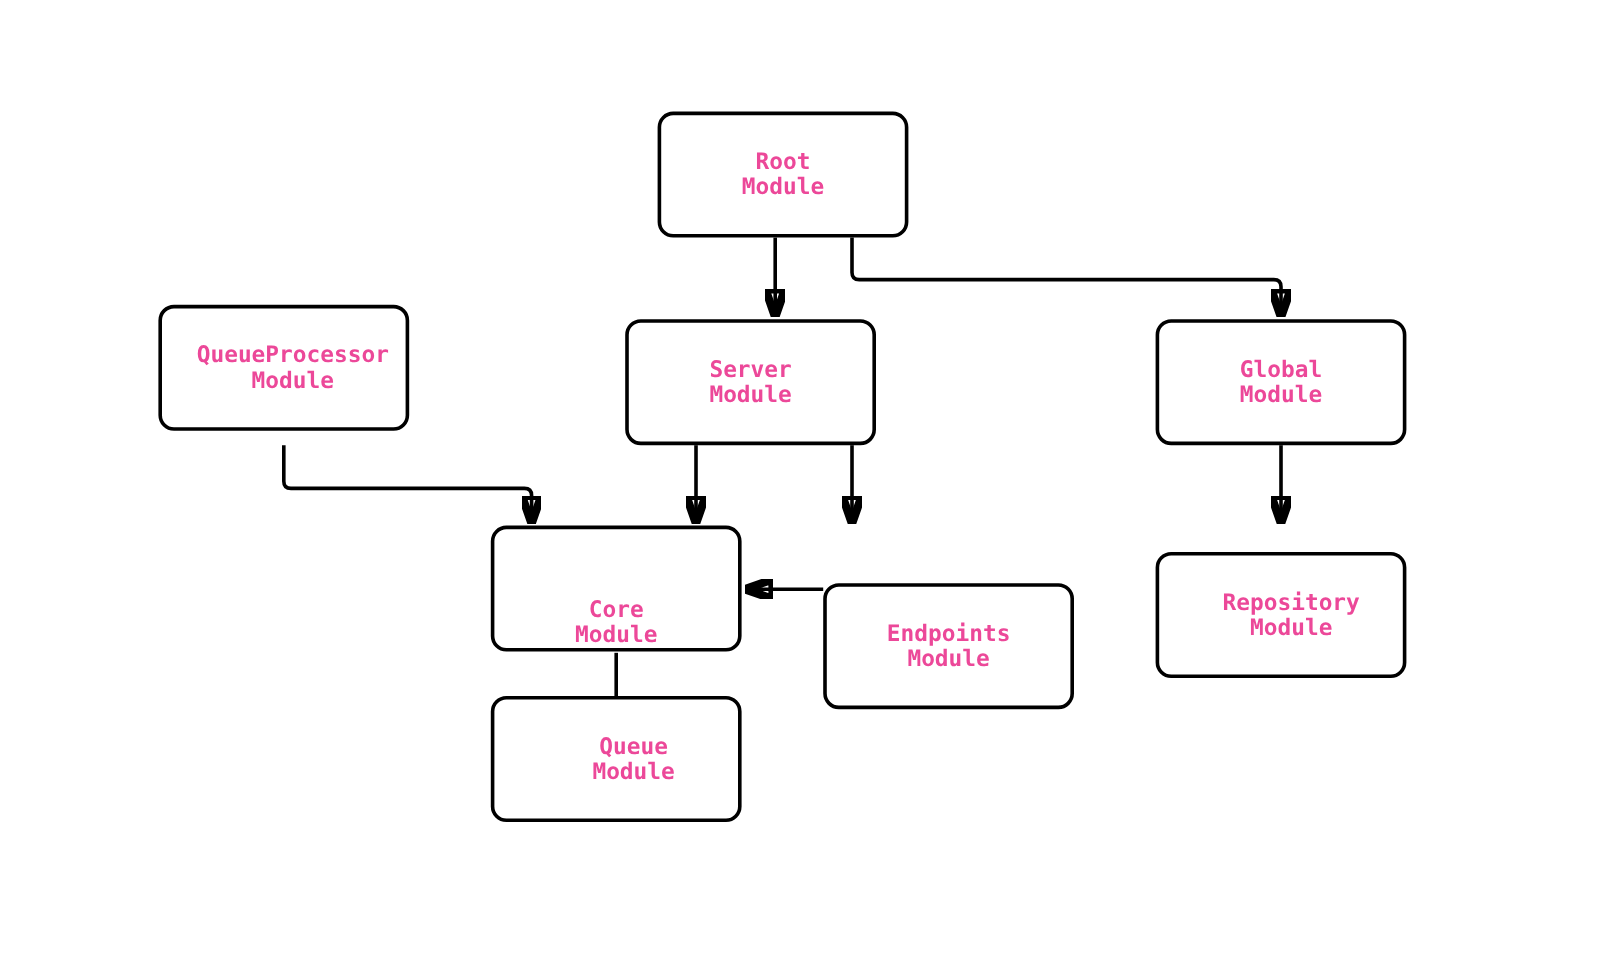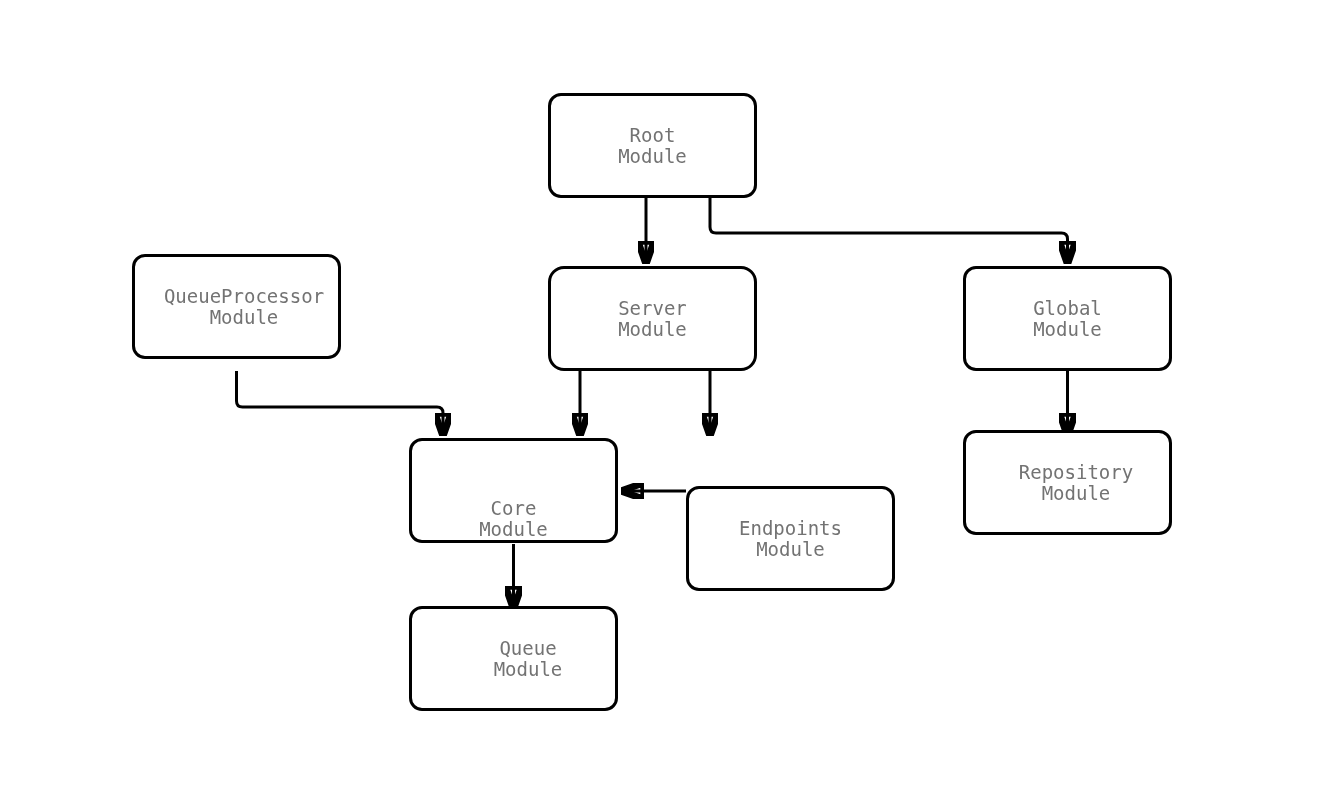--- a/index.html
+++ b/index.html
@@ -41,10 +41,10 @@
     text-align: center;
   }
   .node .label {
-    font-weight: normal;
+    font-weight: bold;
     font-size: 19px;
     line-height: 21px;
-    color: #737373;
+    color: #ec4899;
     white-space: pre-line;
     letter-spacing: 0;
   }

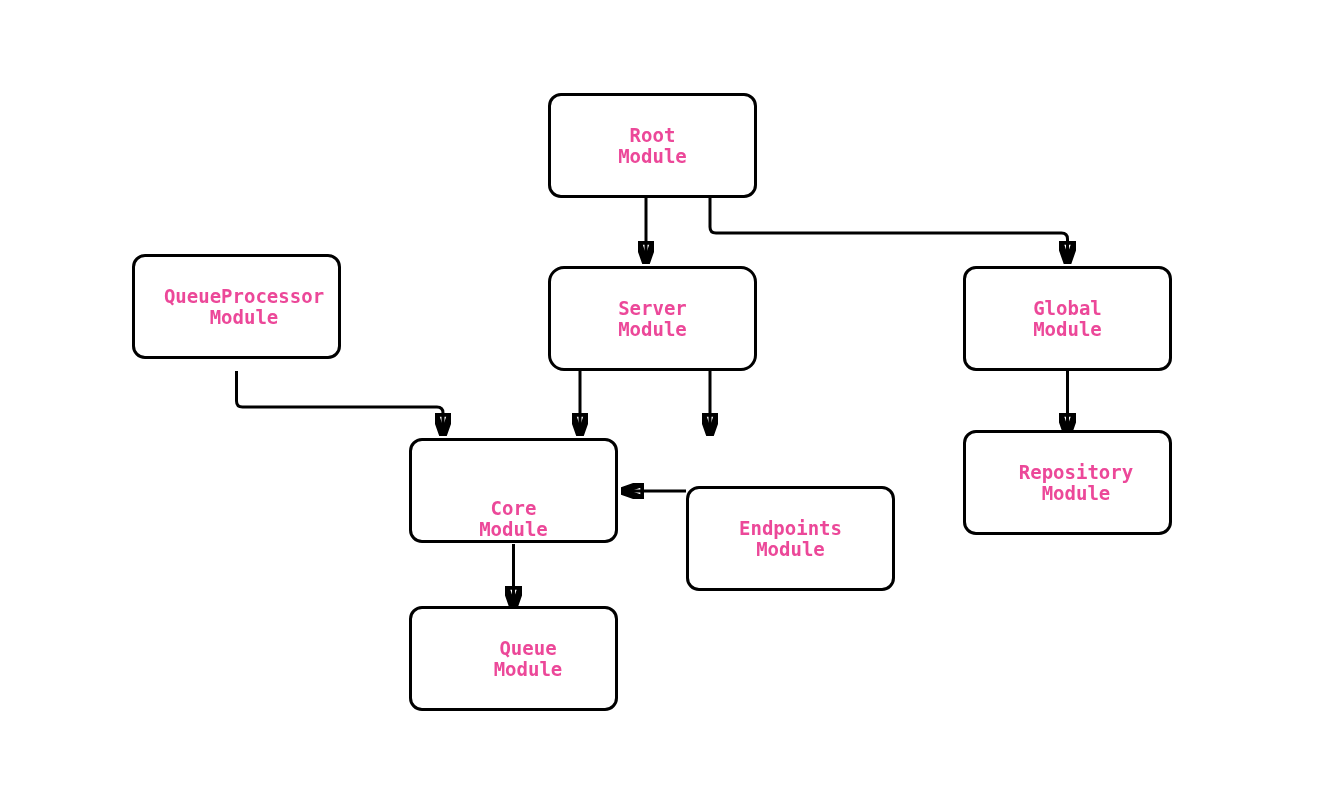--- a/index.html
+++ b/index.html
@@ -50,7 +50,7 @@
   }
   .n-root          { left: 548px; top: 93px;  }
   .n-queueproc     { left: 132px; top: 254px; padding-left: 15px; }
-  .n-server        { left: 548px; top: 266px; border-radius: 16px; }
+  .n-server        { left: 521px; top: 266px; }
   .n-global        { left: 963px; top: 266px; }
   .n-core          { left: 409px; top: 438px; align-items: flex-end; }
   .n-endpoints     { left: 686px; top: 438px; margin-top: 48px; }

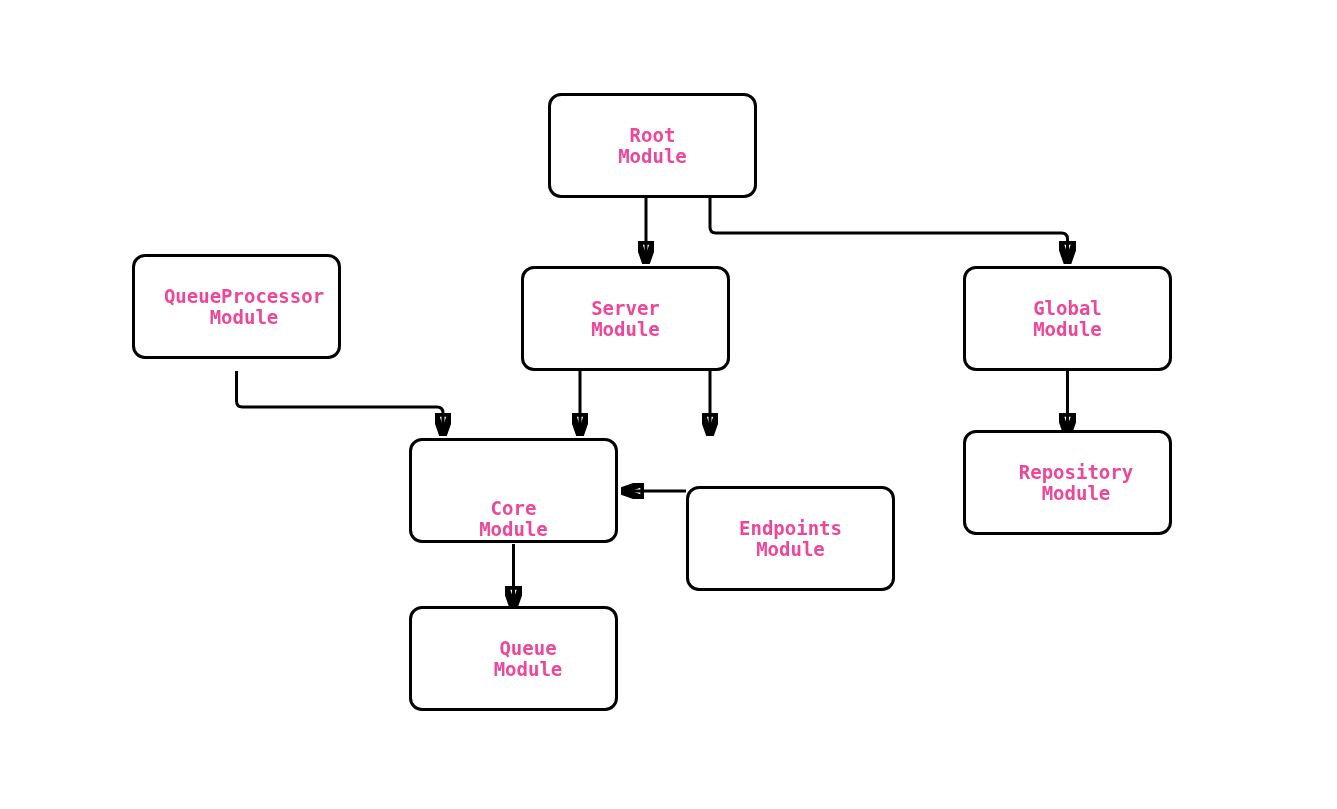--- a/index.html
+++ b/index.html
@@ -54,7 +54,7 @@
   .n-global        { left: 963px; top: 266px; }
   .n-core          { left: 409px; top: 438px; align-items: flex-end; }
   .n-endpoints     { left: 686px; top: 438px; margin-top: 48px; }
-  .n-repository    { left: 963px; top: 430px; padding-left: 17px; }
+  .n-repository    { left: 963px; top: 460px; padding-left: 17px; }
   .n-queue         { left: 409px; top: 606px; padding-left: 29px; }
 </style>
 </head>

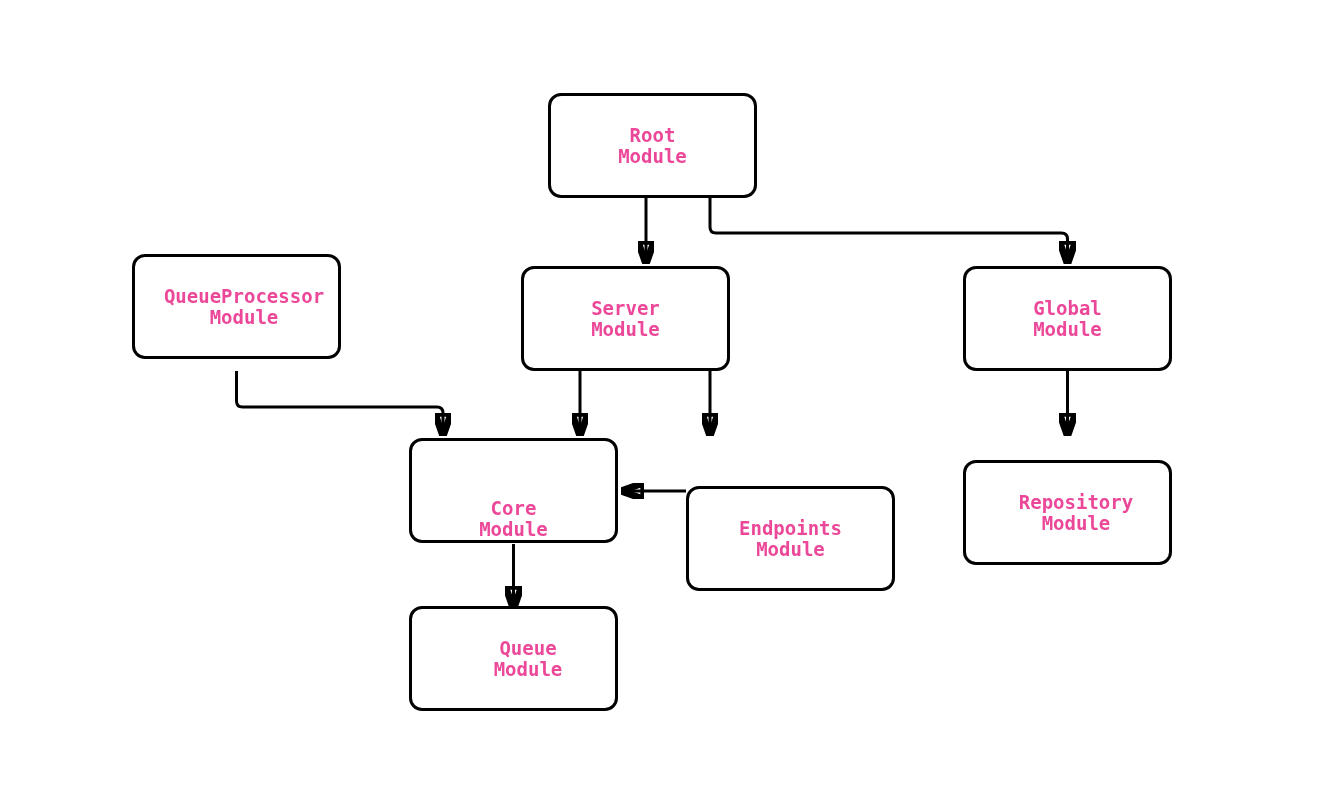--- a/index.html
+++ b/index.html
@@ -55,7 +55,7 @@
   .n-core          { left: 409px; top: 438px; align-items: flex-end; }
   .n-endpoints     { left: 686px; top: 438px; margin-top: 48px; }
   .n-repository    { left: 963px; top: 460px; padding-left: 17px; }
-  .n-queue         { left: 409px; top: 606px; padding-left: 29px; }
+  .n-queue         { left: 409px; top: 580px; padding-left: 29px; }
 </style>
 </head>
 <body>

